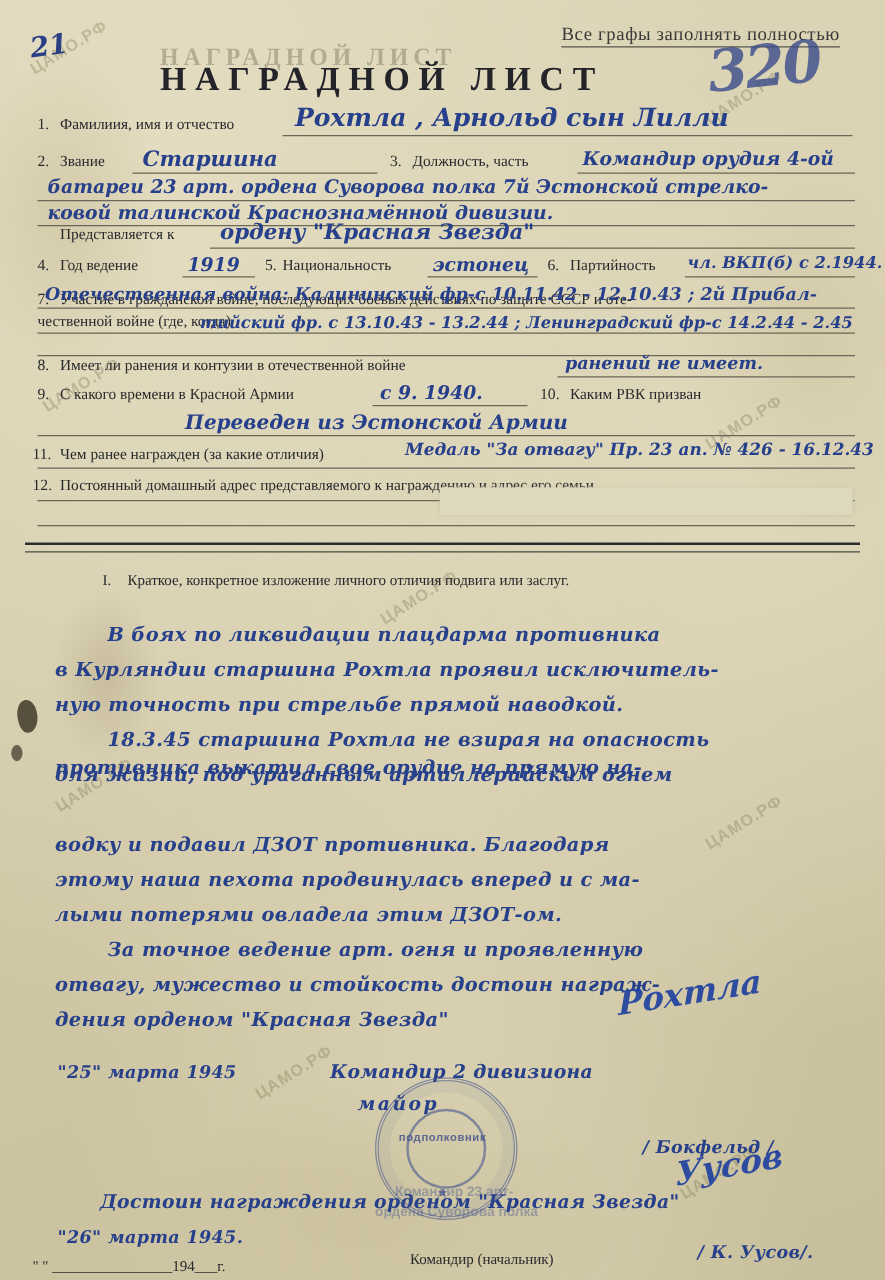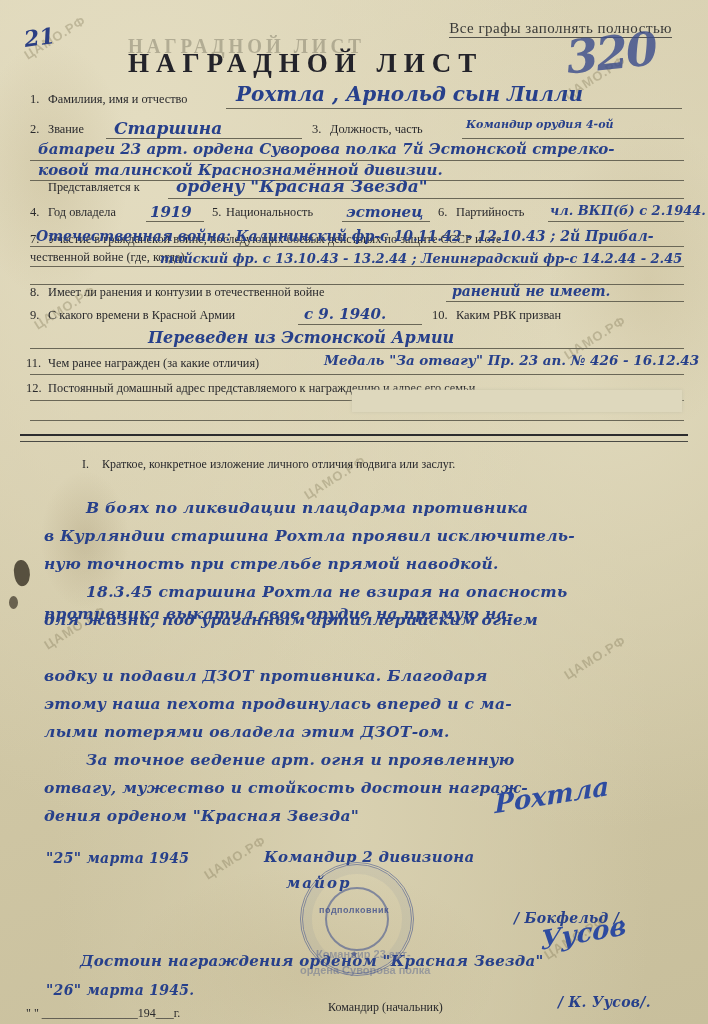--- a/index.html
+++ b/index.html
@@ -191,7 +191,7 @@
     <div class="ul" style="left:462px; top:138px; width:222px;"></div>
     <div class="ul" style="left:30px;  top:160px; width:654px;"></div>
     <div class="ul" style="left:30px;  top:180px; width:654px;"></div>
-    <div class="hw" style="left:466px; top:118px; font-size:11px;">Командир орудия 4-ой</div>
+    <div class="hw" style="left:466px; top:118px; font-size:15px;">Командир орудия 4-ой</div>
     <div class="hw" style="left:38px;  top:140px; font-size:15px;">батареи 23 арт. ордена Суворова полка 7й Эстонской стрелко-</div>
     <div class="hw" style="left:38px;  top:161px; font-size:15px;">ковой талинской Краснознамённой дивизии.</div>
     <div style="position:absolute;left:0;top:0;width:0;height:0;overflow:hidden">Командир орудия 4-ой батареи 23 арт. ордена Суворова полка 7й Эстонской стрелковой талинской Краснознамённой дивизии.</div>

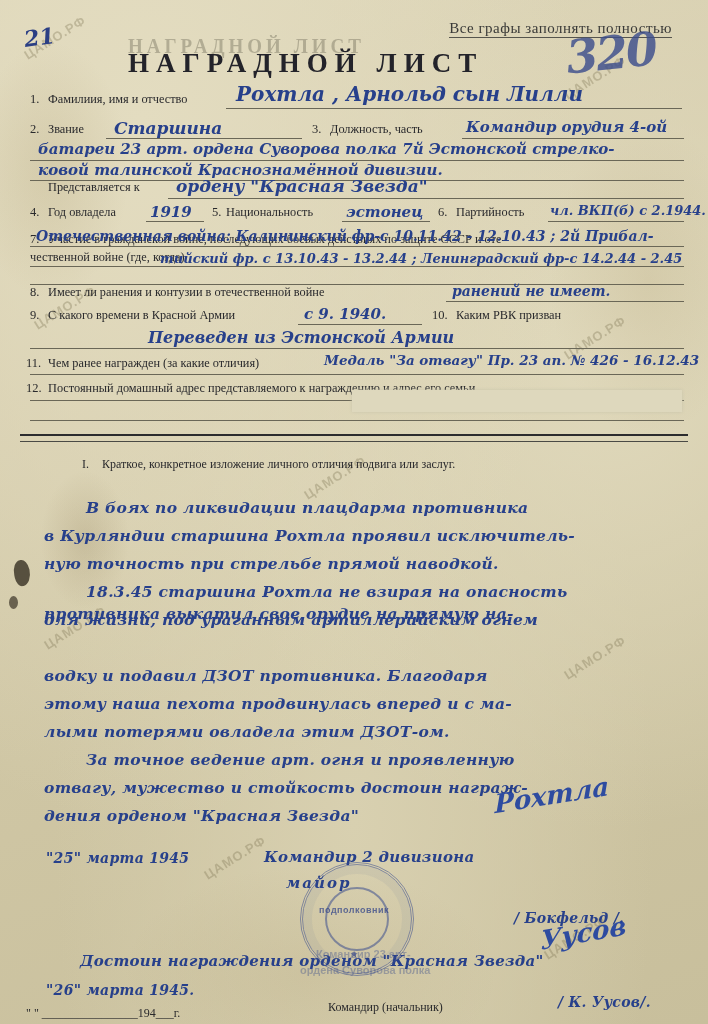--- a/index.html
+++ b/index.html
@@ -201,7 +201,7 @@
     <div class="hw" style="left:176px; top:176px; font-size:17px;">ордену "Красная Звезда"</div>
 
     <div class="num" style="left:30px; top:205px;">4.</div>
-    <div class="lbl" style="left:48px; top:205px;">Год овладела</div>
+    <div class="lbl" style="left:48px; top:205px;">Год ведение</div>
     <div class="ul" style="left:146px; top:221px; width:58px;"></div>
     <div class="hw" style="left:150px; top:203px; font-size:15px;">1919</div>
 

